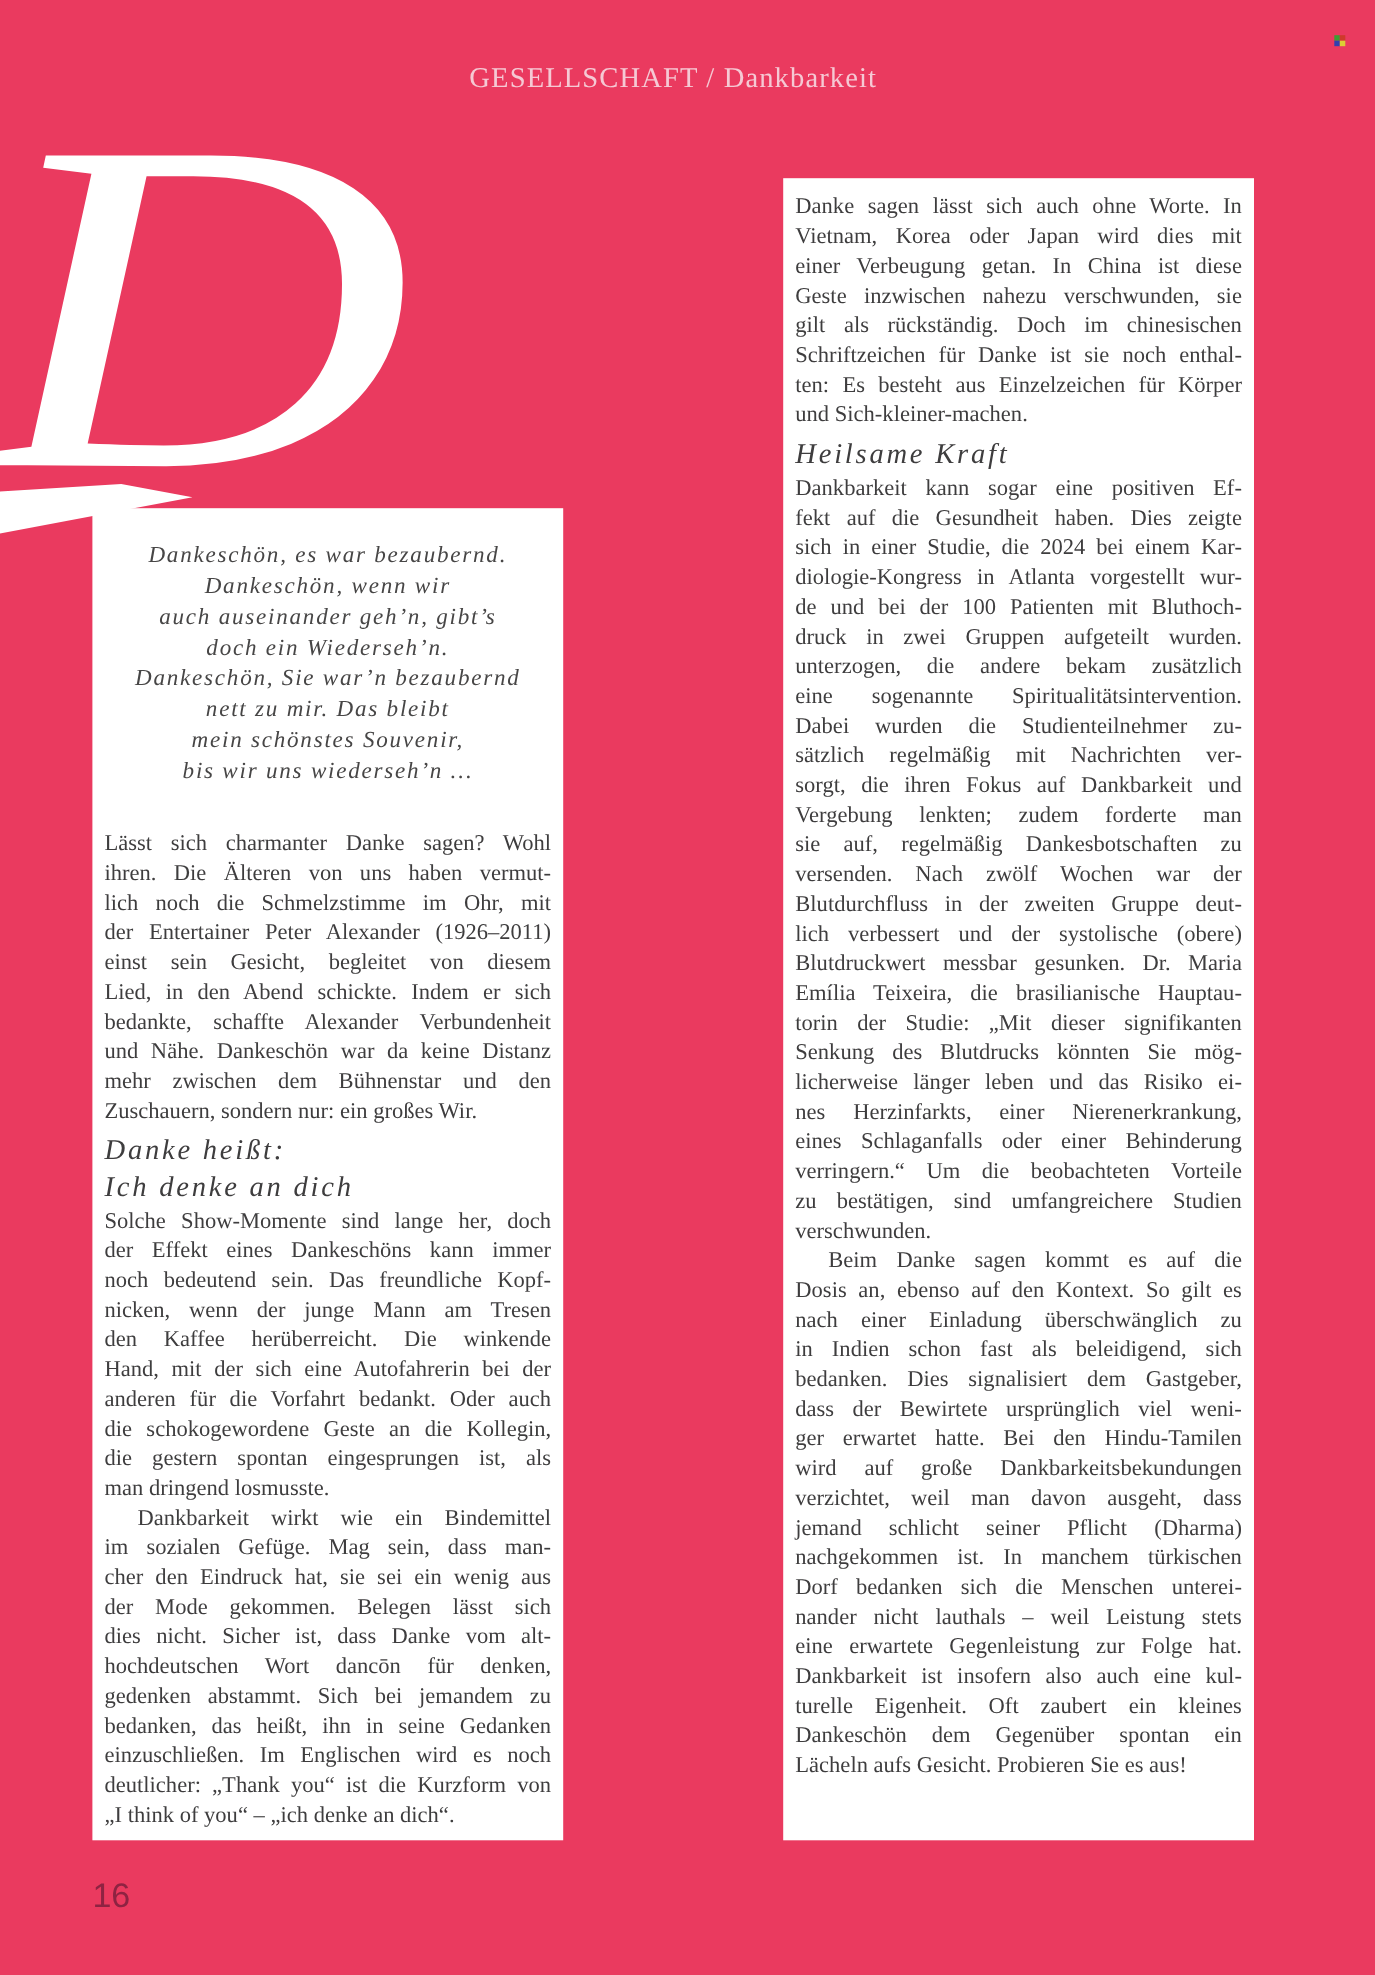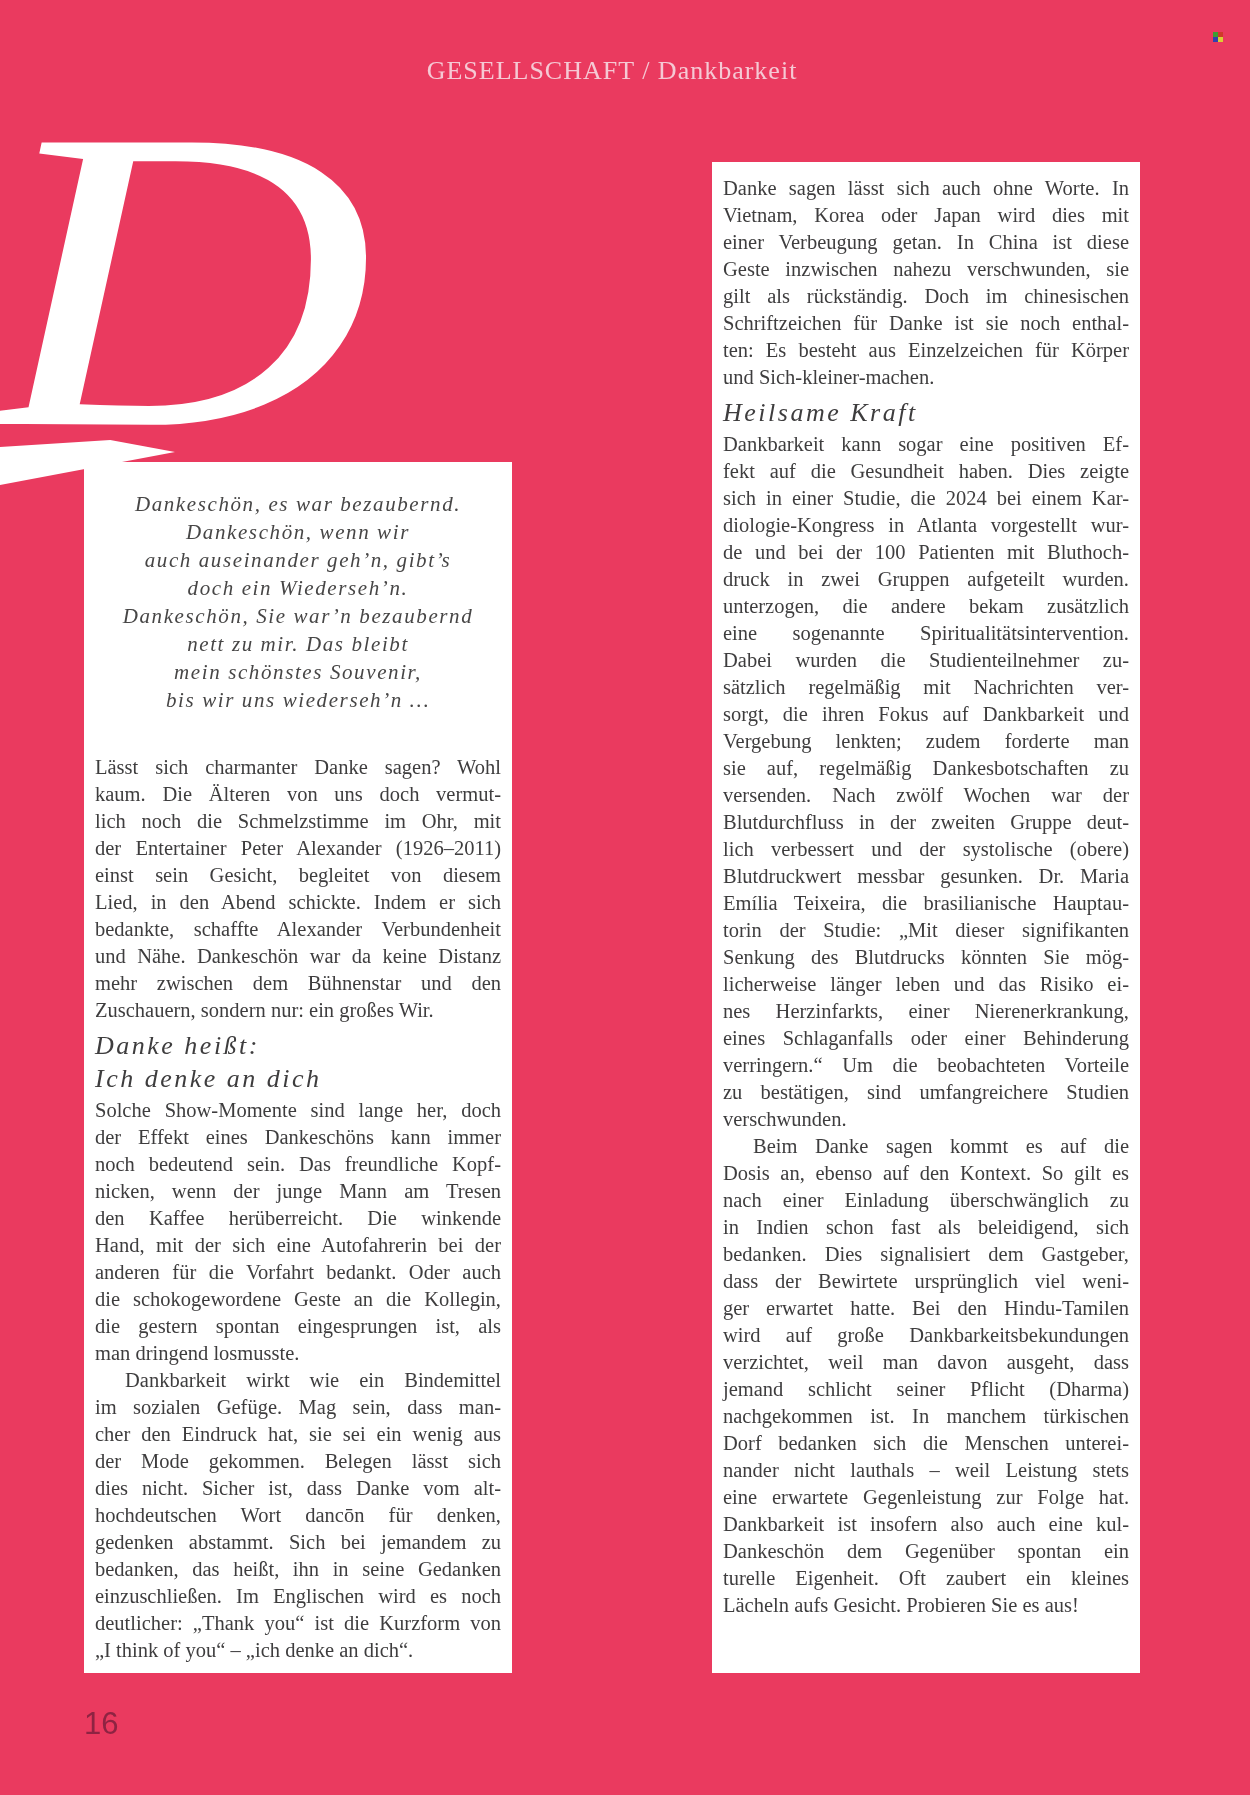--- a/index.html
+++ b/index.html
@@ -97,7 +97,7 @@
     <div id="left-body">
         <div class="para">
           <div class="line">Lässt sich charmanter Danke sagen? Wohl</div>
-          <div class="line">kaum. Die Älteren von uns doch vermut-</div>
+          <div class="line">ihren. Die Älteren von uns haben vermut-</div>
           <div class="line">lich noch die Schmelzstimme im Ohr, mit</div>
           <div class="line">der Entertainer Peter Alexander (1926–2011)</div>
           <div class="line">einst sein Gesicht, begleitet von diesem</div>

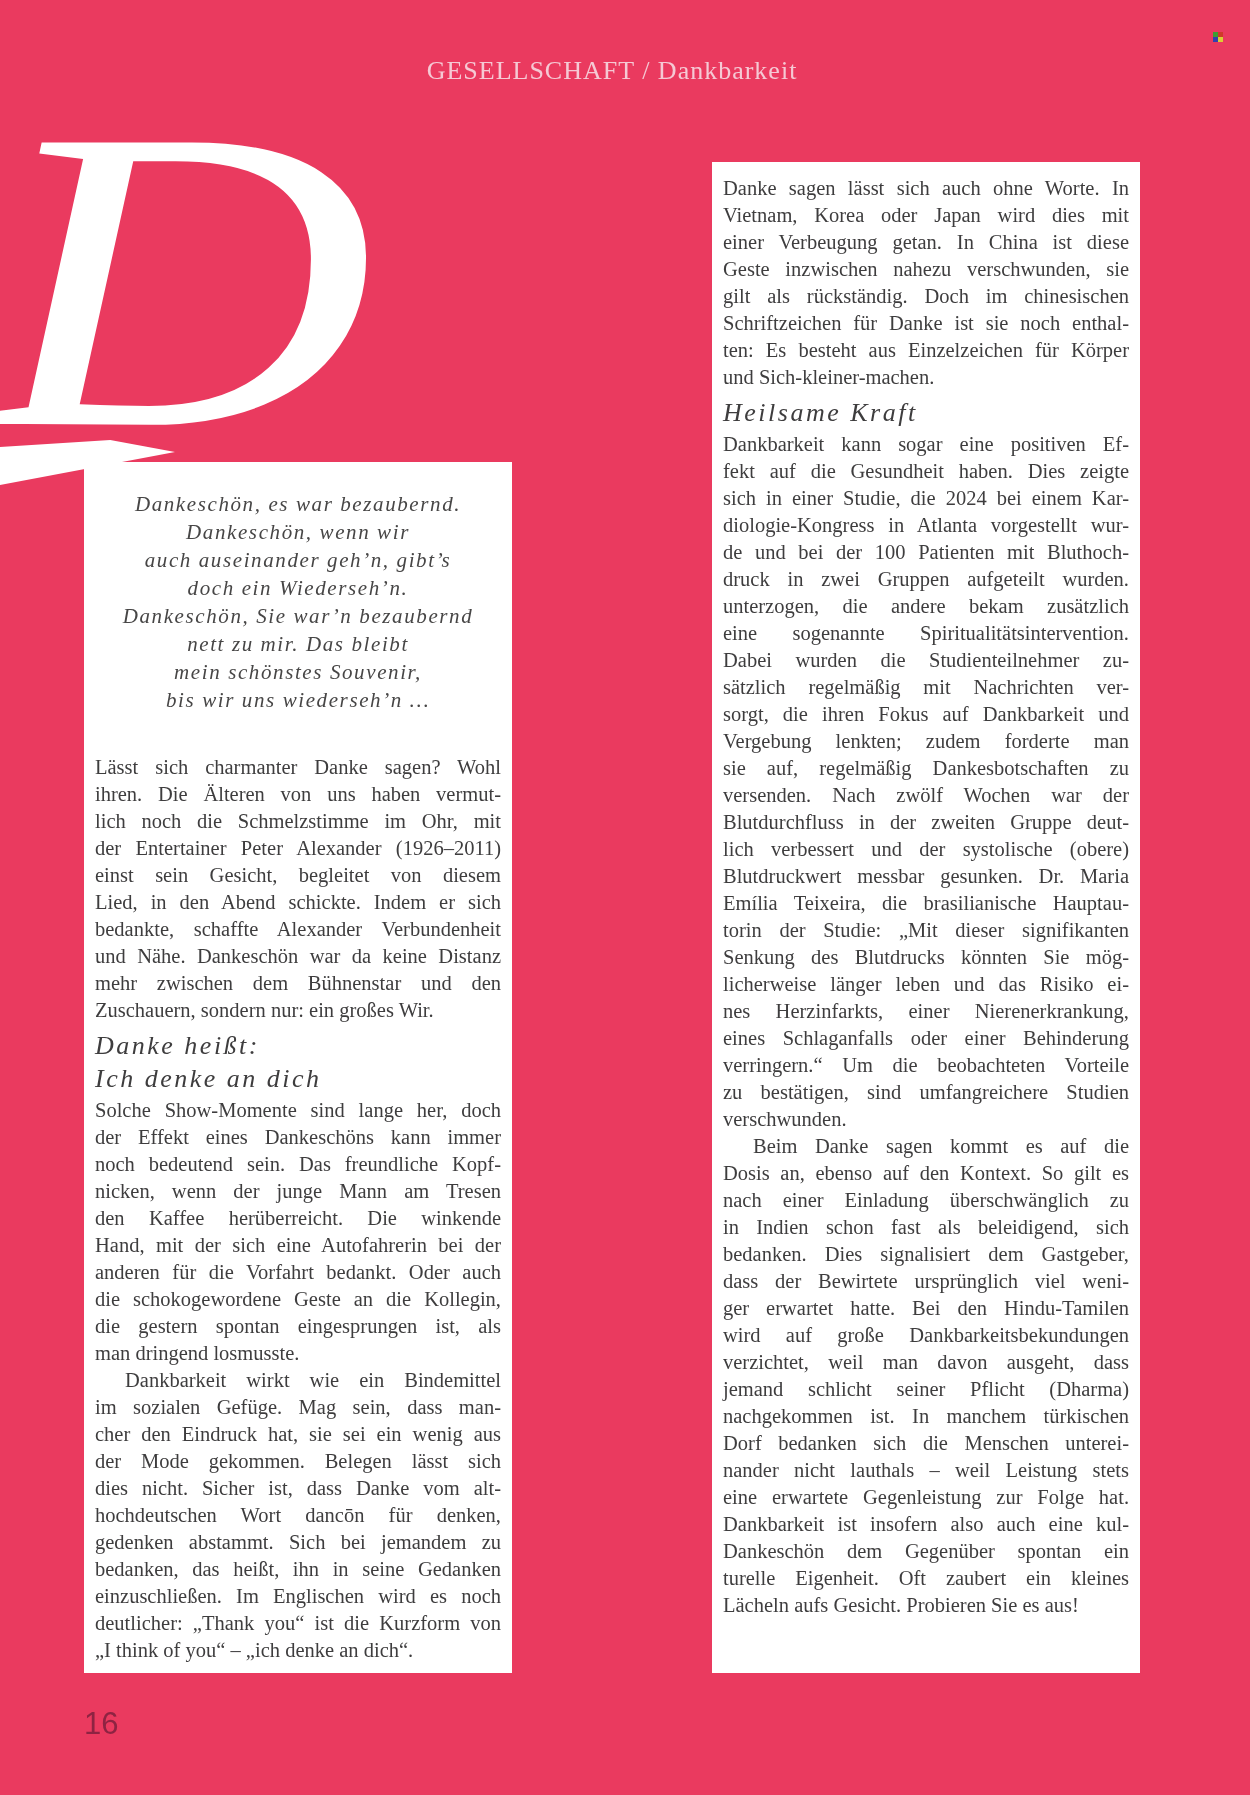--- a/index.html
+++ b/index.html
@@ -198,8 +198,8 @@
           <div class="line">nander nicht lauthals – weil Leistung stets</div>
           <div class="line">eine erwartete Gegenleistung zur Folge hat.</div>
           <div class="line">Dankbarkeit ist insofern also auch eine kul-</div>
+          <div class="line">turelle Eigenheit. Oft zaubert ein kleines</div>
           <div class="line">Dankeschön dem Gegenüber spontan ein</div>
-          <div class="line">turelle Eigenheit. Oft zaubert ein kleines</div>
           <div class="line last">Lächeln aufs Gesicht. Probieren Sie es aus!</div>
         </div>
       </div>

